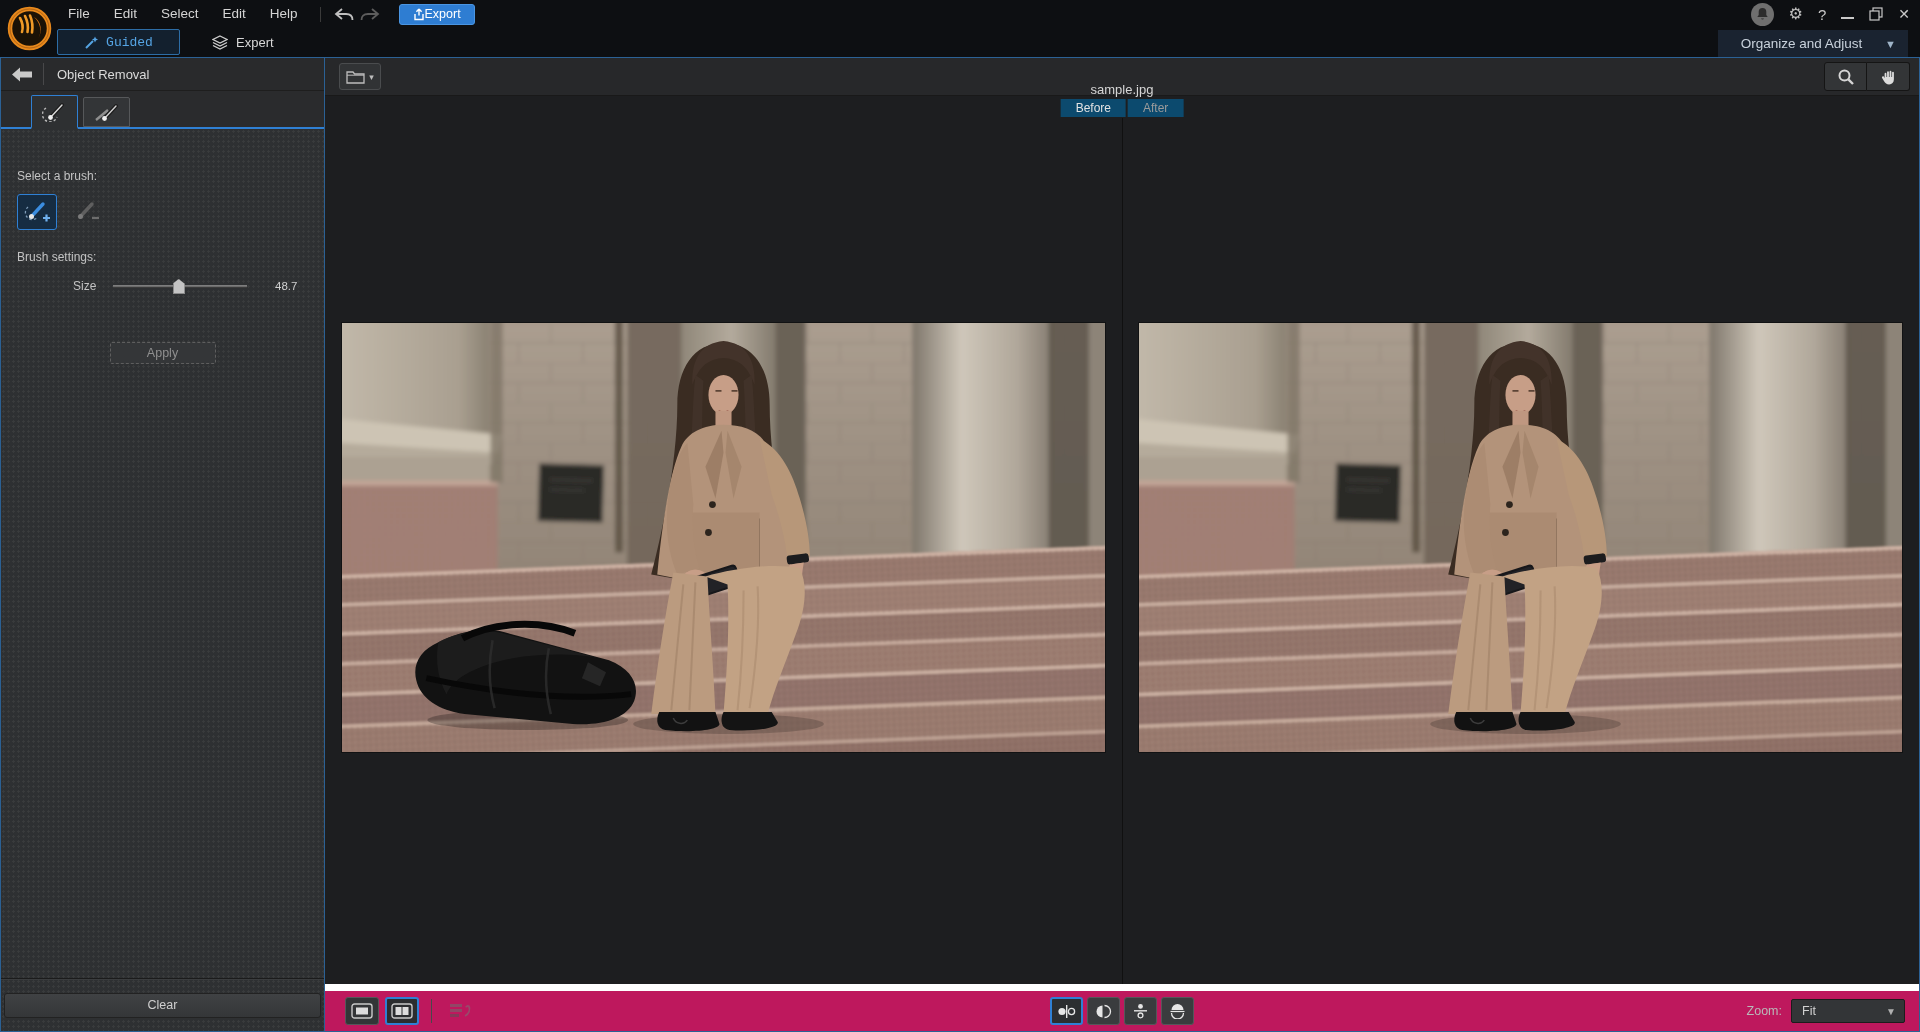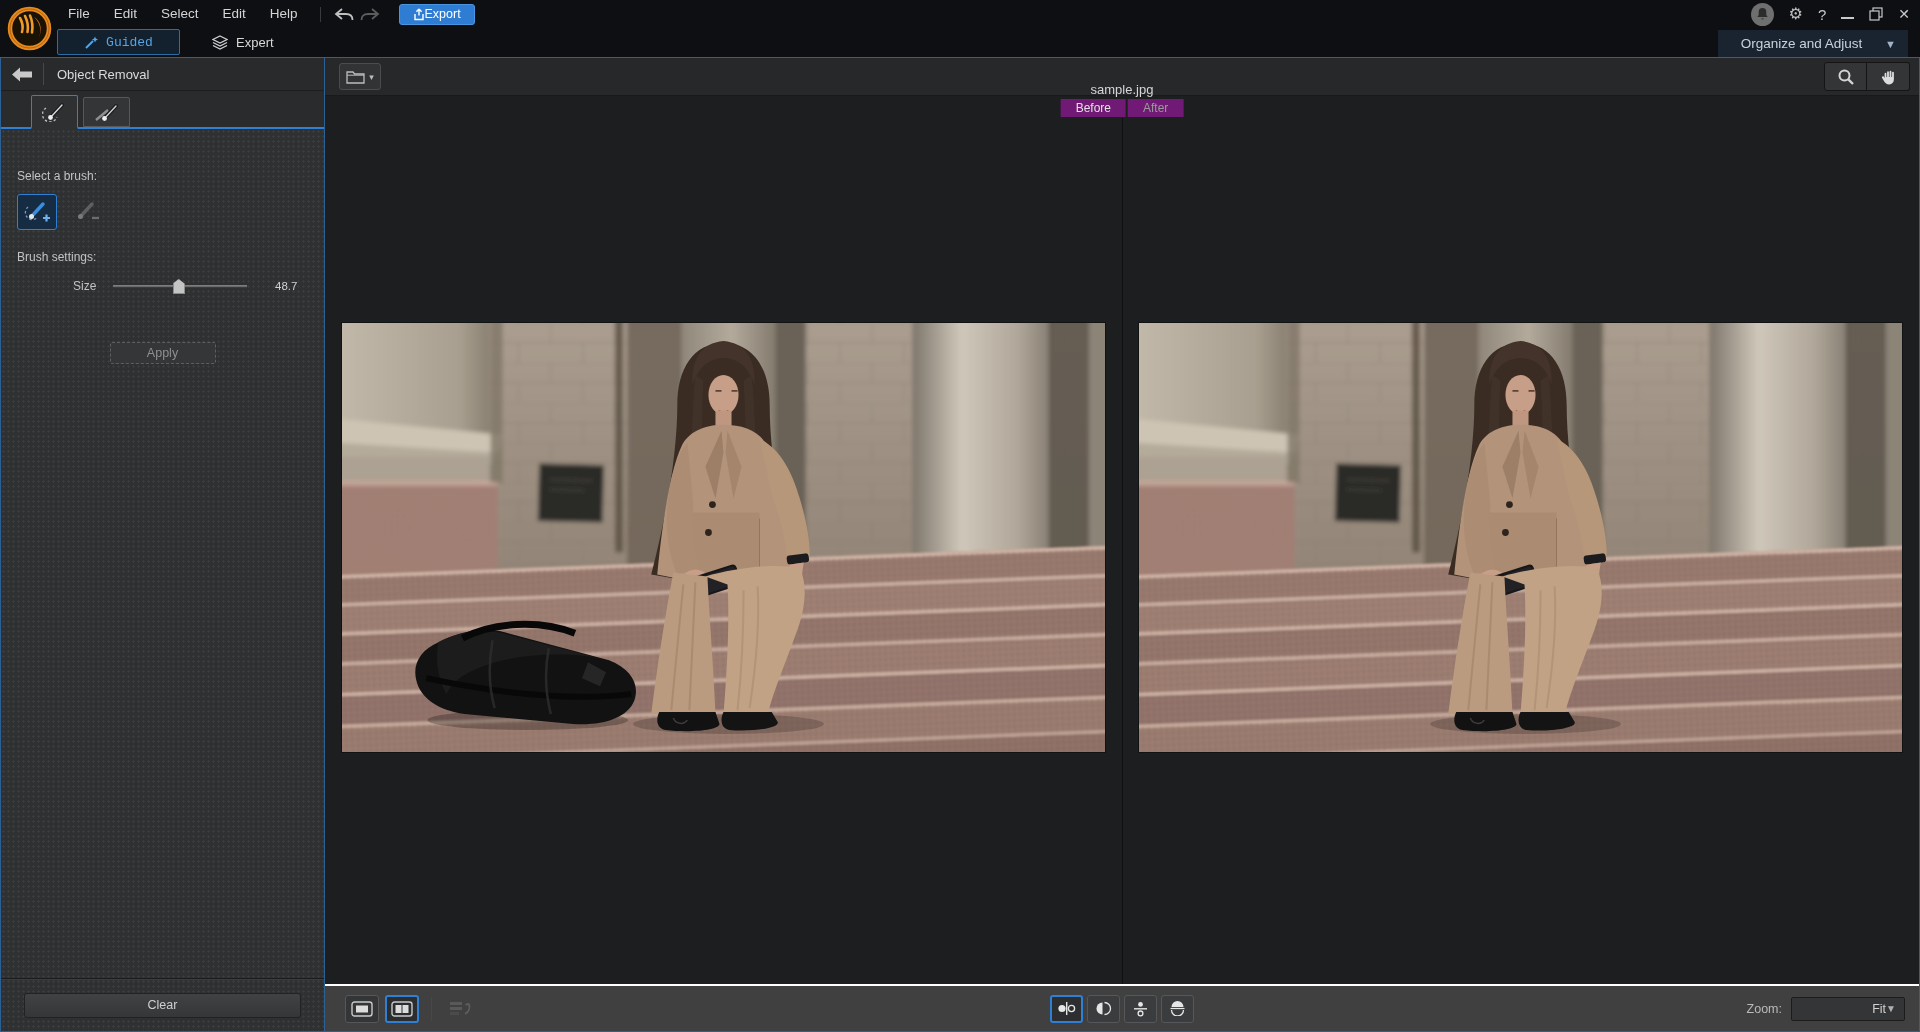--- a/index.html
+++ b/index.html
@@ -100,7 +100,7 @@
 
   .compare-strip { height:22px; position:relative; flex:none; }
   .compare-chips { position:absolute; left:50%; transform:translateX(-50%); top:3px; display:flex; gap:2px; }
-  .chip { height:18px; padding:7px 15px; background:#701a75; display:flex; align-items:center; font-size:12px; }
+  .chip { height:18px; padding:7px 15px; background:#0c4a6e; display:flex; align-items:center; font-size:12px; }
   .chip.before { color:#e2e2e2; }
   .chip.after { color:#9b9b9b; }
 

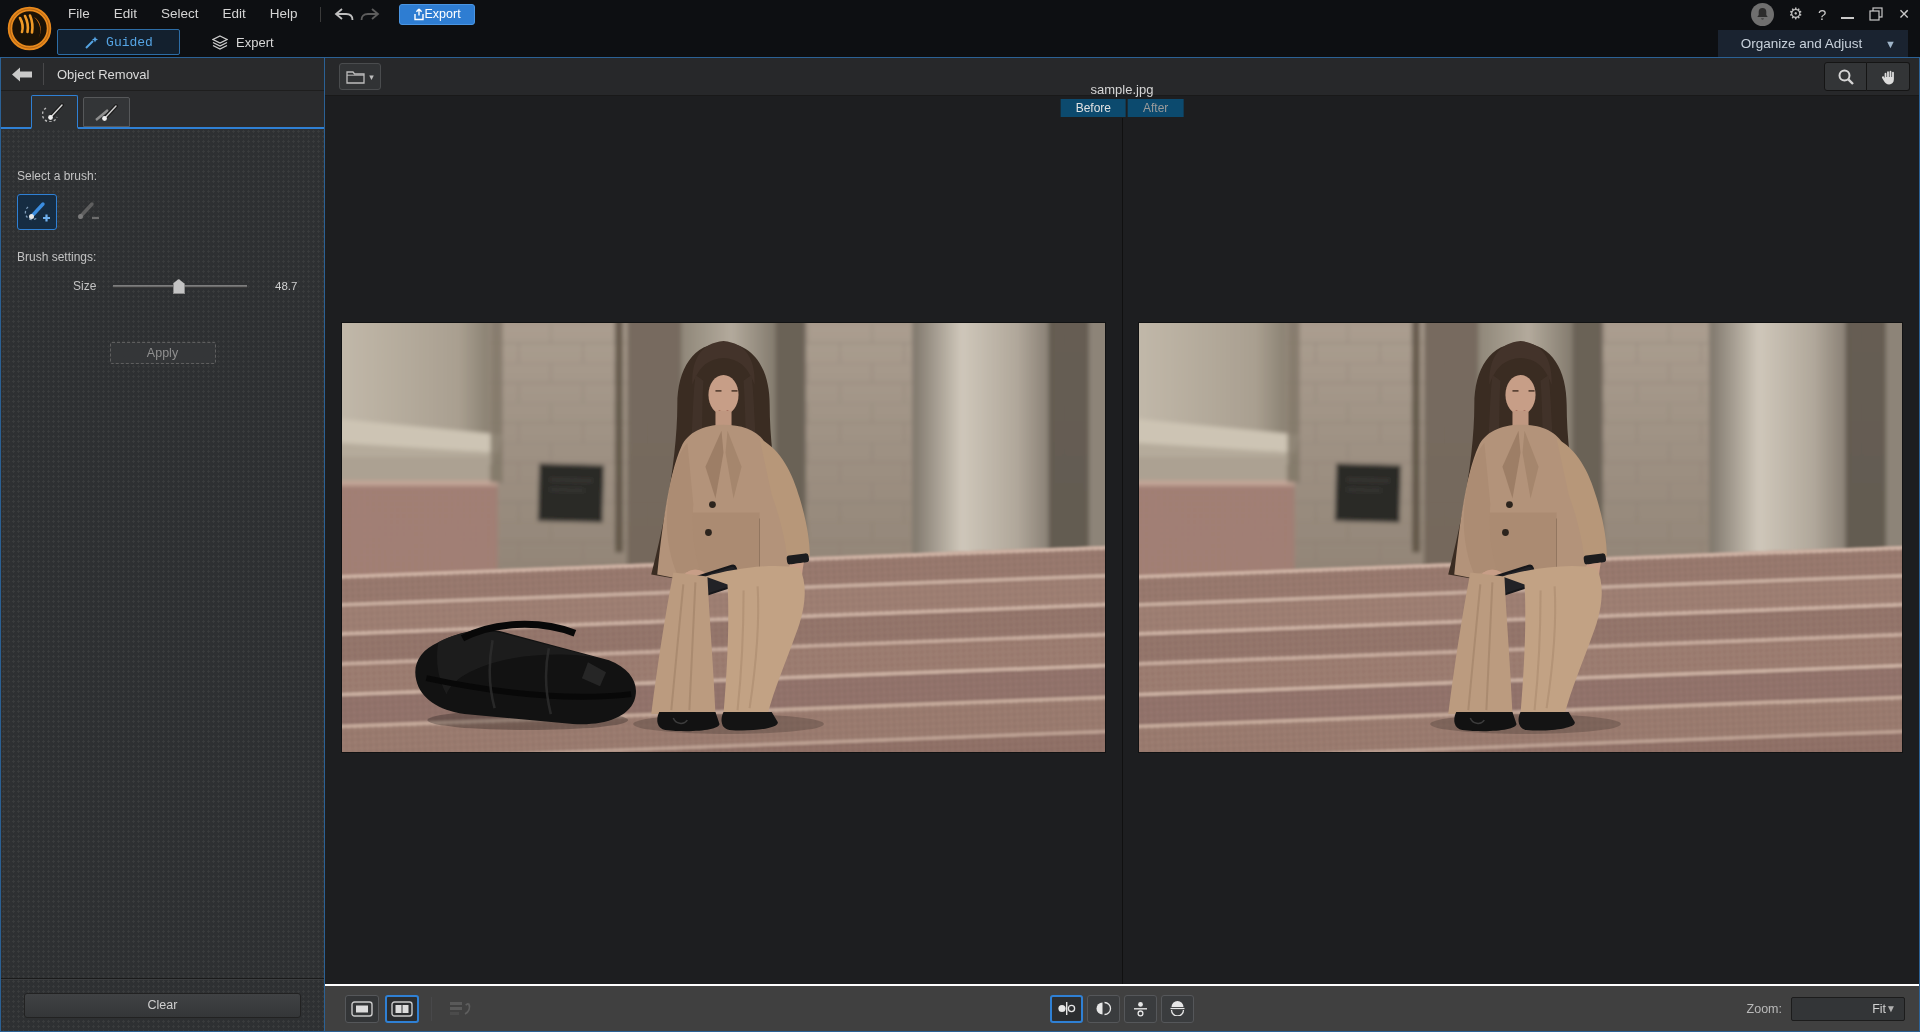--- a/index.html
+++ b/index.html
@@ -79,7 +79,7 @@
 
   .panel-bottom { position:absolute; left:0; right:0; bottom:0; height:53px; border-top:1px solid #1b1b1b;
     box-shadow:0 1px 0 #3a3c3e inset; display:flex; align-items:center; }
-  .clear-btn { margin:0 auto; width:277px; height:25px; border-radius:3px;
+  .clear-btn { margin:0 auto; width:317px; height:25px; border-radius:3px;
     background:linear-gradient(#404244,#343638); border:1px solid #222; color:#cfcfcf;
     font-size:12.5px; font-family:inherit; }
 

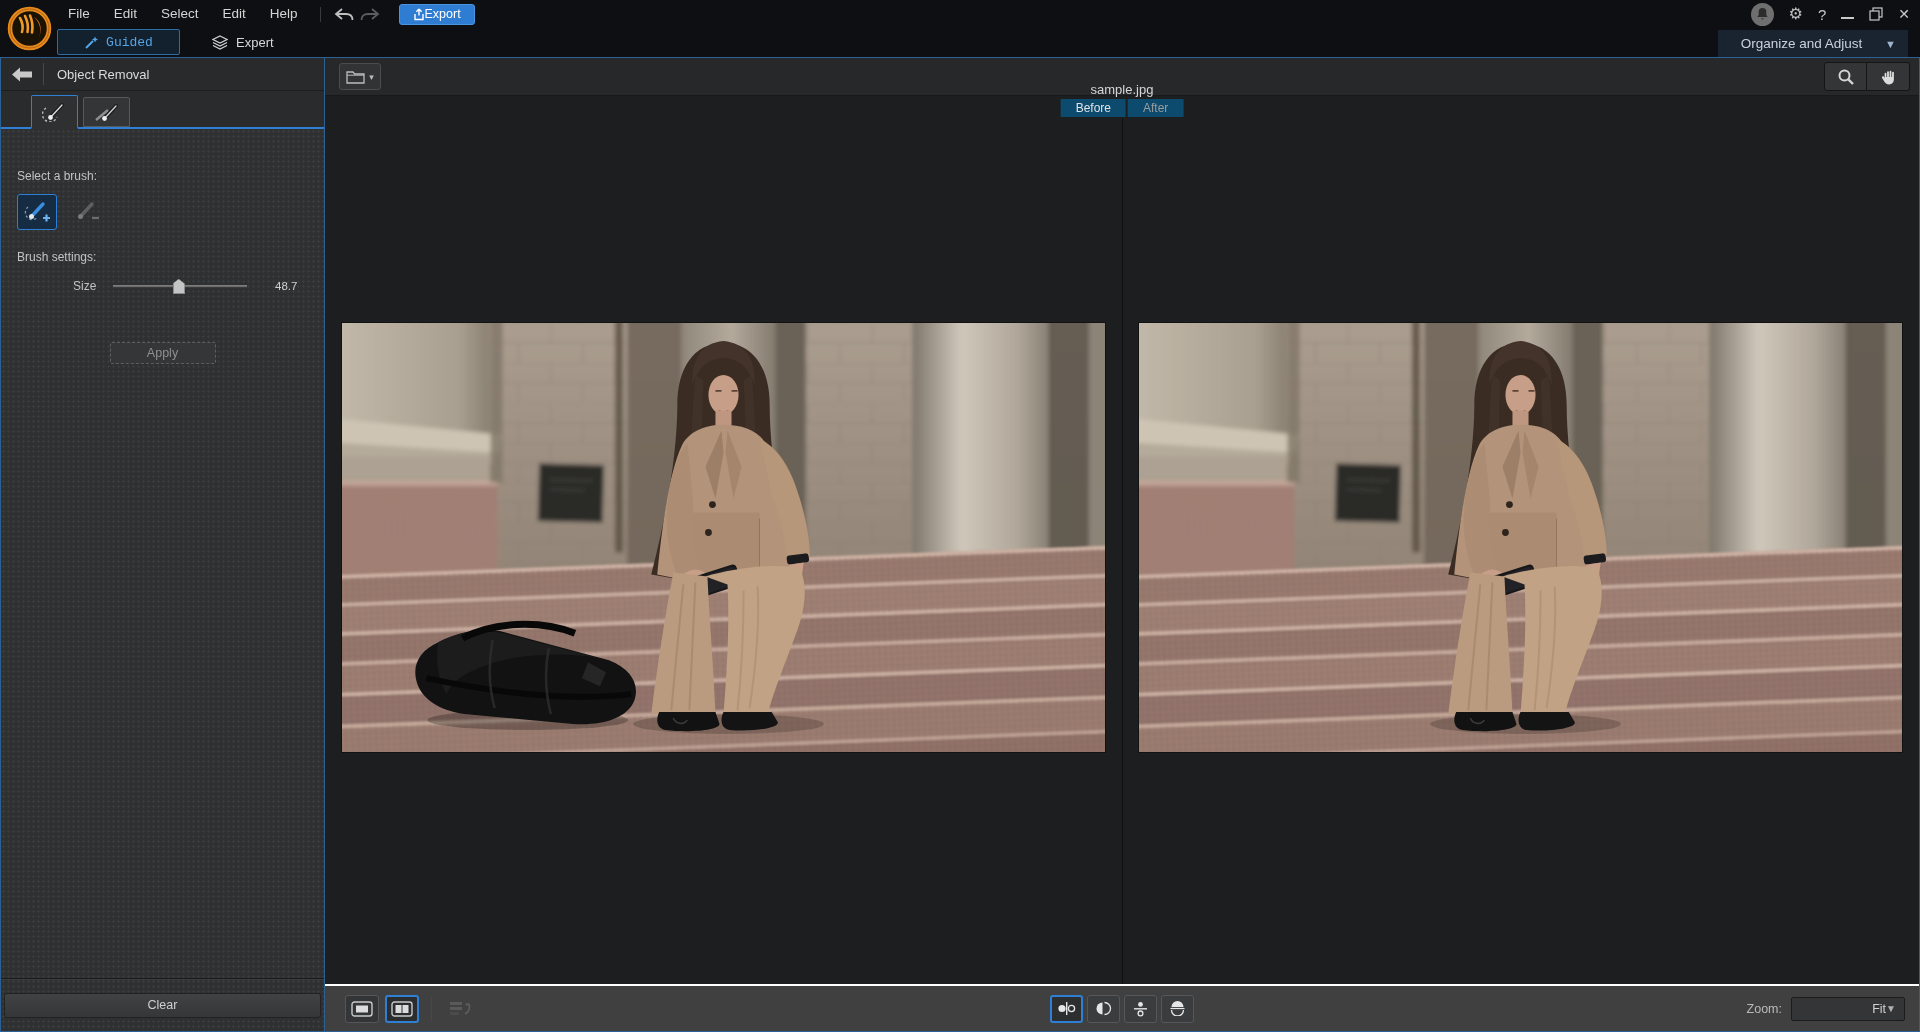--- a/index.html
+++ b/index.html
@@ -111,7 +111,7 @@
   .photo { width:763px; height:429px; display:block; transform:translateY(-14px);
     box-shadow:0 0 0 1px rgba(0,0,0,.4); background:#8e8174; }
 
-  .bottom-bar { height:47px; background:#404040; border-top:2px solid #ffffff; position:relative;
+  .bottom-bar { height:47px; background:#be185d; border-top:7px solid #ffffff; position:relative;
     display:flex; align-items:center; flex:none;gap:29px; }
   .bb-left { margin-left:20px; display:flex; align-items:center; }
   .bb-btn { width:34px; height:28px; background:#333537; border:1px solid #55575a; border-radius:3px;

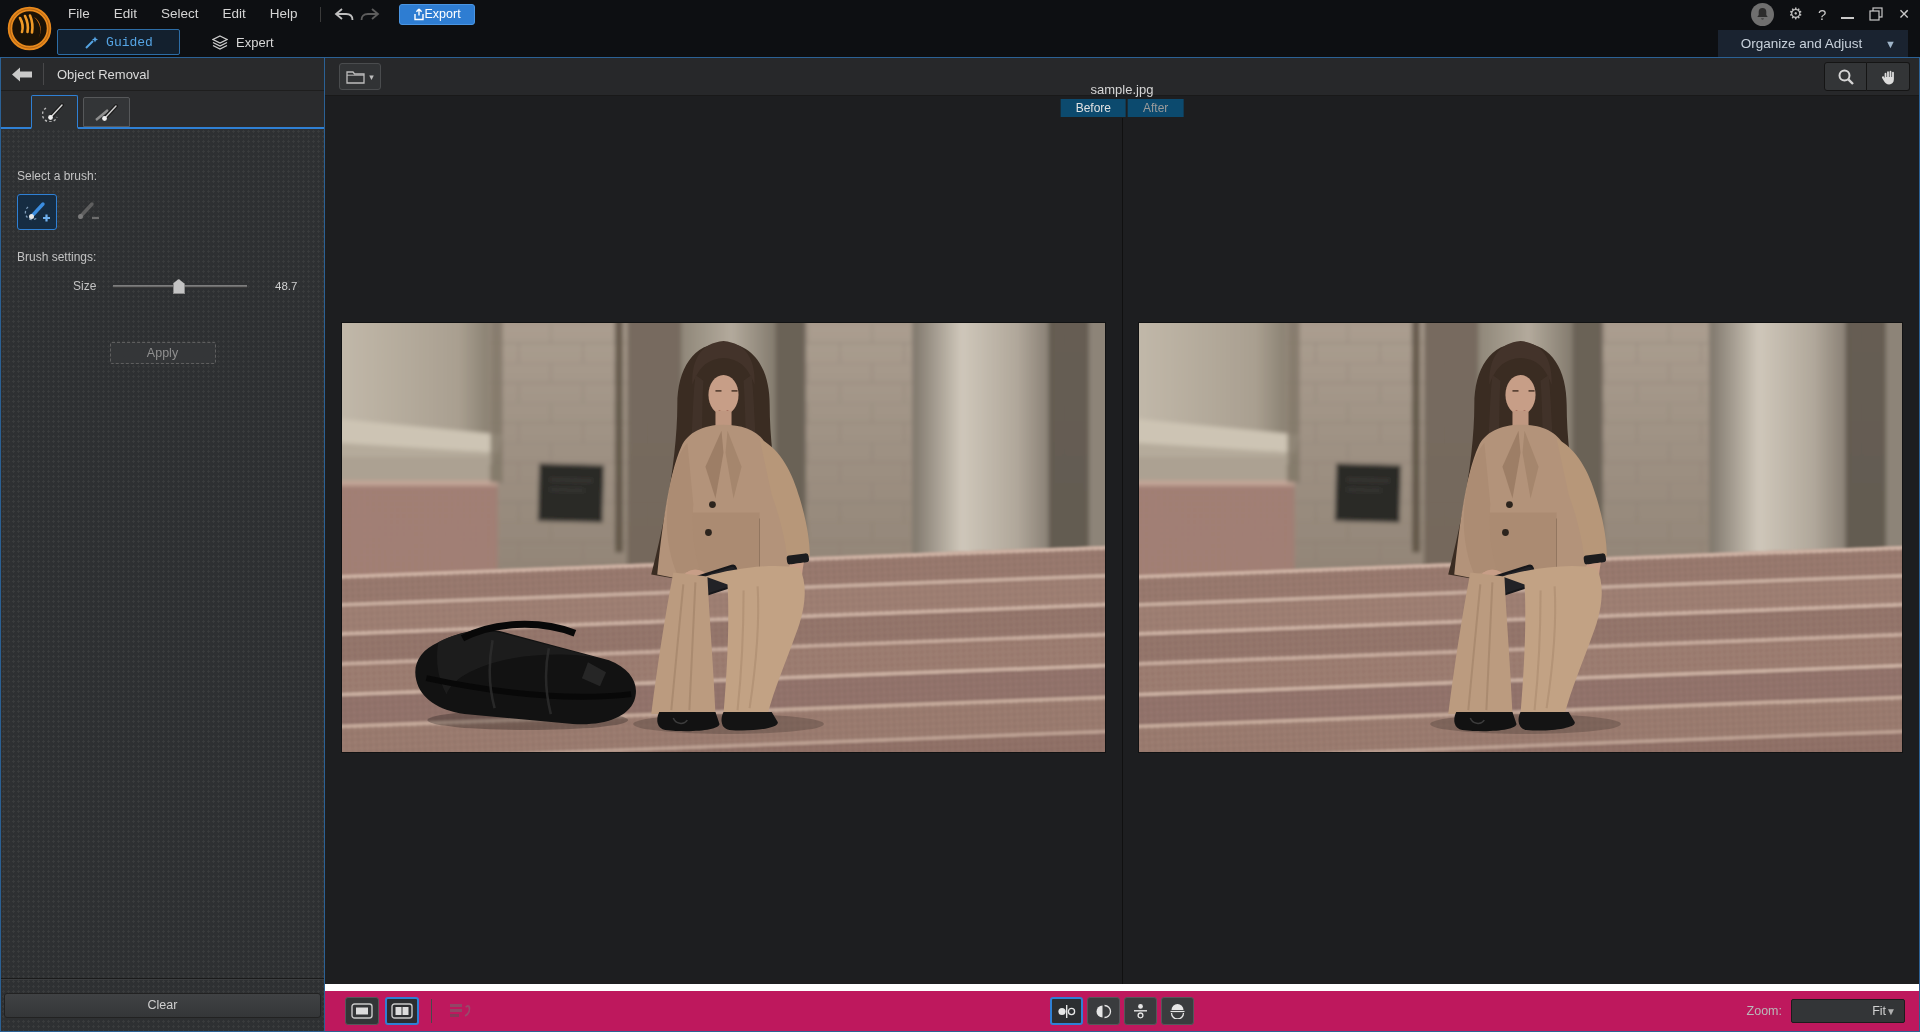--- a/index.html
+++ b/index.html
@@ -127,7 +127,7 @@
   .zoom-label { color:#b9b9b9; font-size:12.5px; }
   .zoom-select { width:114px; height:24px; background:#333537; border:1px solid #1c1c1c; border-radius:2px;
     display:flex; align-items:center; }
-  .zoom-select span.val { flex:1; padding-left:10px; color:#d2d2d2; font-size:12.5px;text-align:right; }
+  .zoom-select span.val { flex:1; padding-left:10px; color:#d2d2d2; font-size:12.5px; }
   .zoom-select .chev { flex:none; margin-right:8px; color:#b0b0b0; font-size:10px; }
 
   svg { display:block; }

